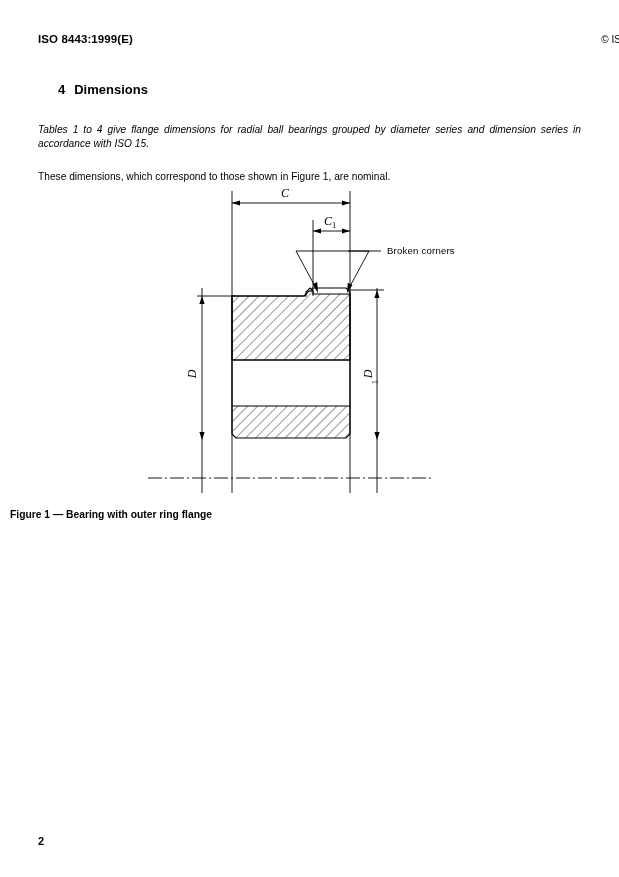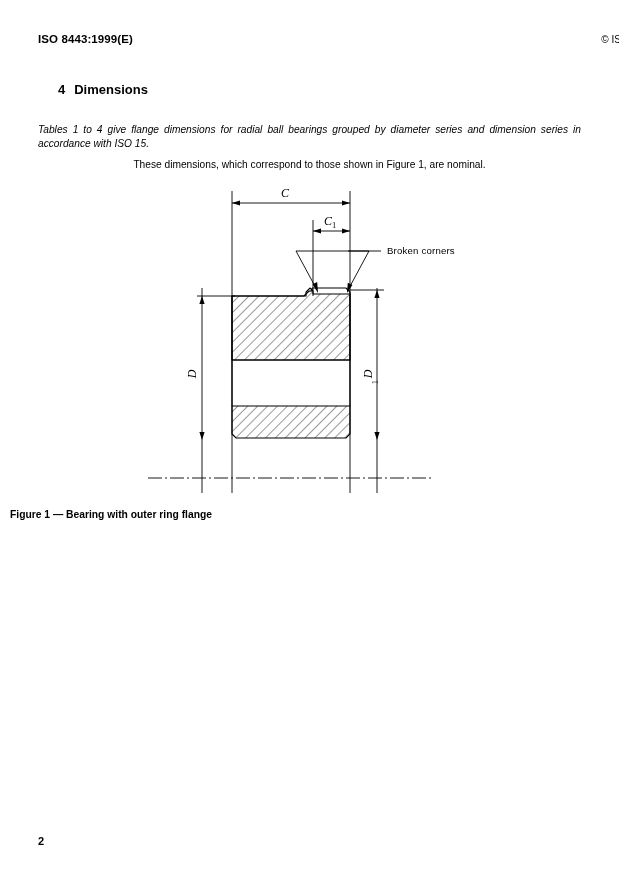--- a/index.html
+++ b/index.html
@@ -64,7 +64,7 @@
     text-align: justify;
   }
   .para-1 { top: 113px; font-style: italic; }
-  .para-2 { top: 148px; text-align: center; }
+  .para-2 { top: 160px; text-align: left; }
 
   
   .figure-wrap {

